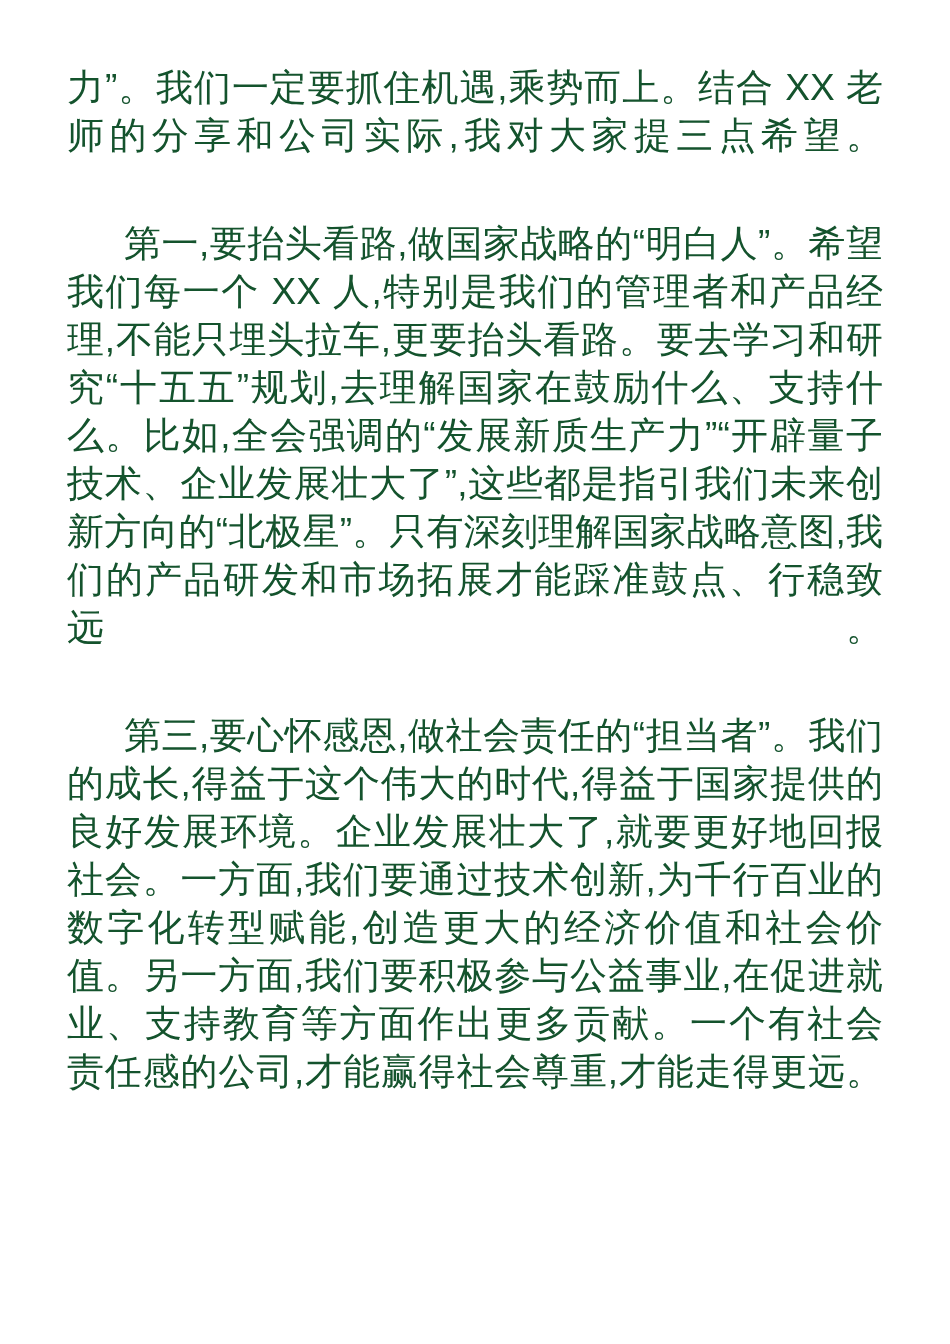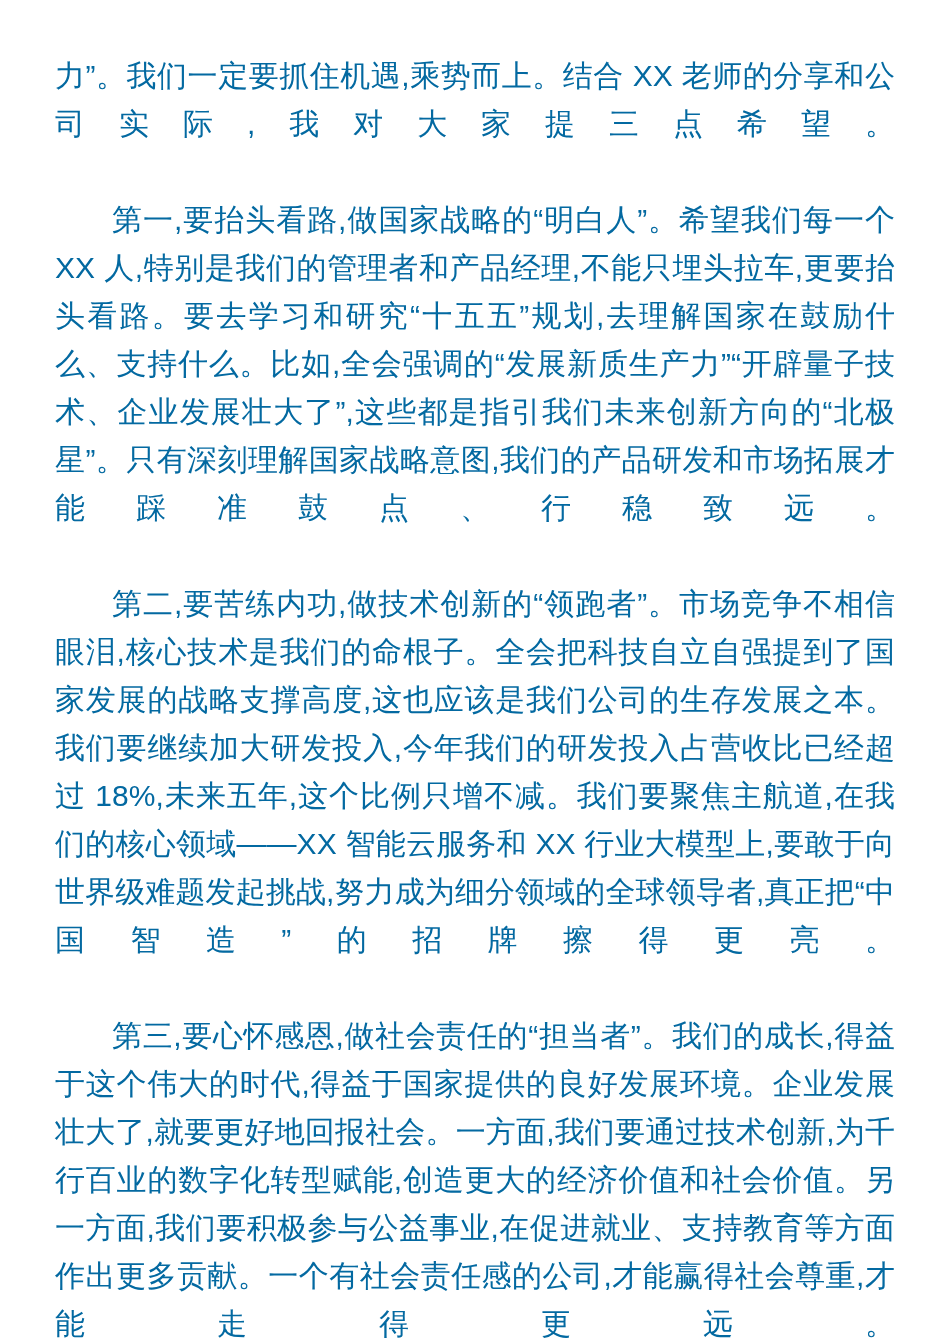--- a/index.html
+++ b/index.html
@@ -27,12 +27,12 @@
 
   .para {
     font-family: "Liberation Sans", "DejaVu Sans", sans-serif;
-    font-size: 30px;
+    font-size: 37px;
     line-height: 48px;
-    color: #0369a1;
+    color: #14532d;
     text-align: justify;
     text-justify: inter-character;
-    margin: 0;
+    margin: 12px;
     letter-spacing: 0.1px;
     word-break: break-all;
     white-space: pre-wrap;

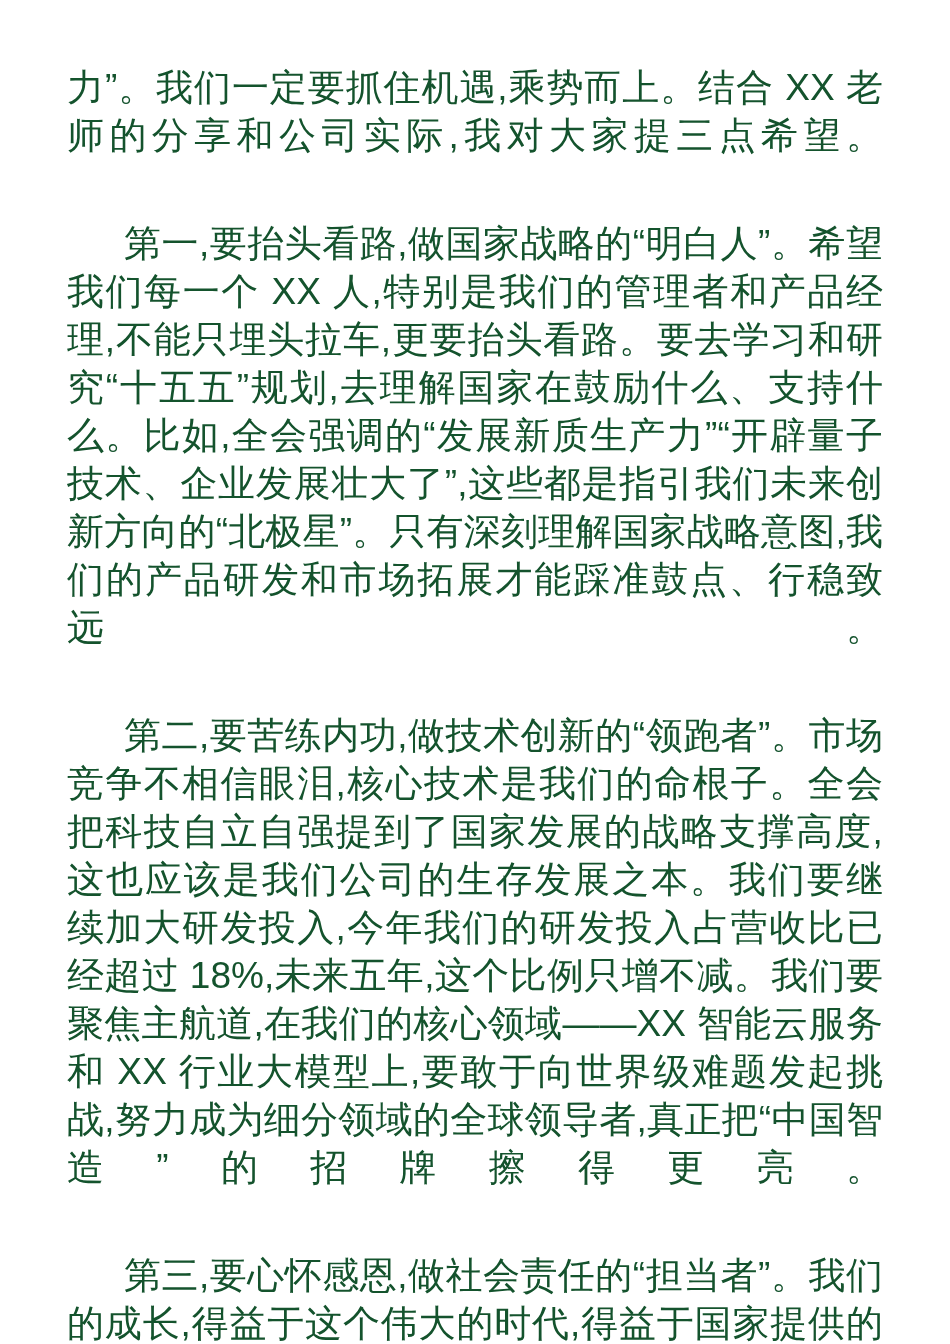--- a/index.html
+++ b/index.html
@@ -59,7 +59,6 @@
 
     <p class="para indent">第一,要抬头看路,做国家战略的“明白人”。希望我们每一个 XX 人,特别是我们的管理者和产品经理,不能只埋头拉车,更要抬头看路。要去学习和研究“十五五”规划,去理解国家在鼓励什么、支持什么。比如,全会强调的“发展新质生产力”“开辟量子技术、企业发展壮大了”,这些都是指引我们未来创新方向的“北极星”。只有深刻理解国家战略意图,我们的产品研发和市场拓展才能踩准鼓点、行稳致远。</p>
 
-    <p class="para indent">第二,要苦练内功,做技术创新的“领跑者”。市场竞争不相信眼泪,核心技术是我们的命根子。全会把科技自立自强提到了国家发展的战略支撑高度,这也应该是我们公司的生存发展之本。我们要继续加大研发投入,今年我们的研发投入占营收比已经超过 18%,未来五年,这个比例只增不减。我们要聚焦主航道,在我们的核心领域——XX 智能云服务和 XX 行业大模型上,要敢于向世界级难题发起挑战,努力成为细分领域的全球领导者,真正把“中国智造”的招牌擦得更亮。</p>
 
     <p class="para indent">第三,要心怀感恩,做社会责任的“担当者”。我们的成长,得益于这个伟大的时代,得益于国家提供的良好发展环境。企业发展壮大了,就要更好地回报社会。一方面,我们要通过技术创新,为千行百业的数字化转型赋能,创造更大的经济价值和社会价值。另一方面,我们要积极参与公益事业,在促进就业、支持教育等方面作出更多贡献。一个有社会责任感的公司,才能赢得社会尊重,才能走得更远。</p>
 

